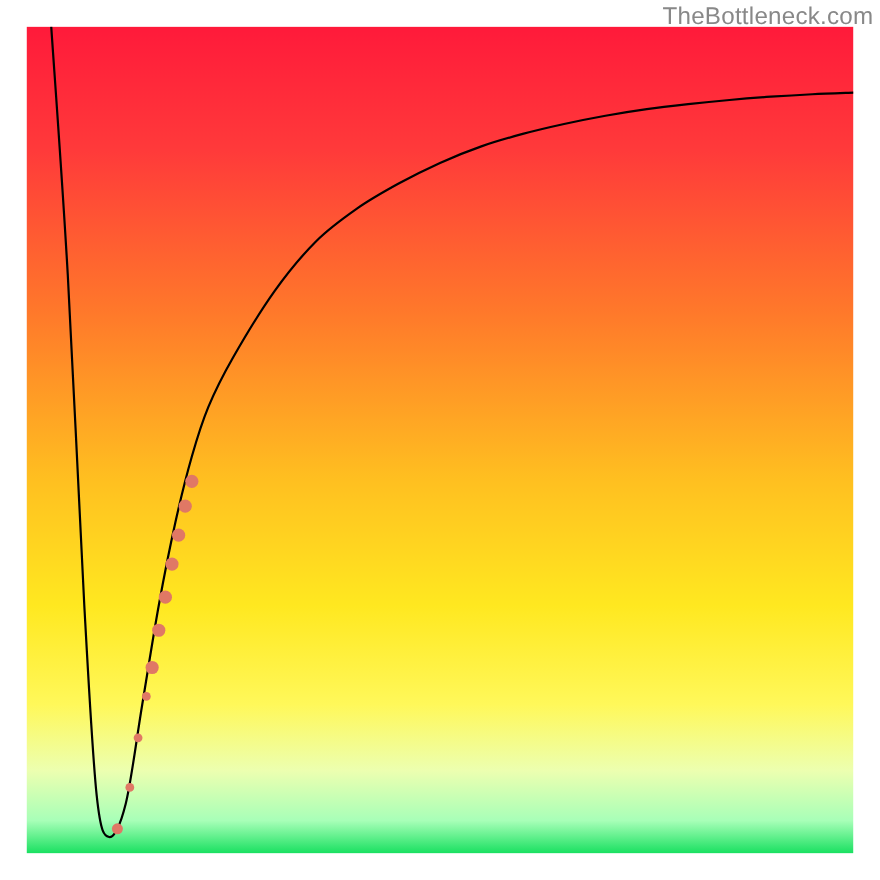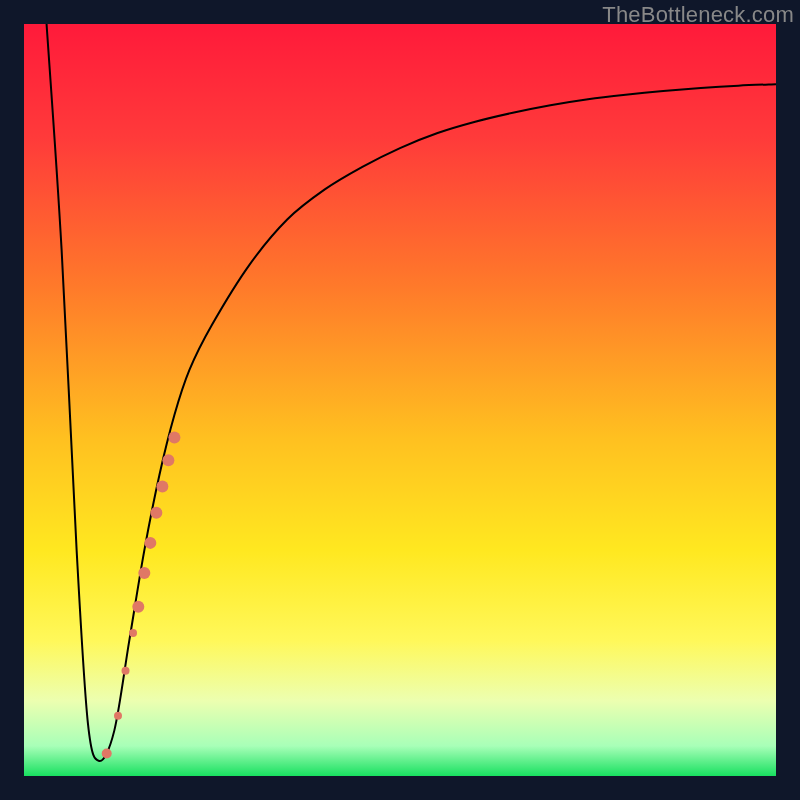--- a/index.html
+++ b/index.html
@@ -17,7 +17,7 @@
     top: 0;
     width: 800px;
     height: 800px;
-    background: #0f172a;
+    background: #ffffff;
   }
   .plot {
     position: absolute;

